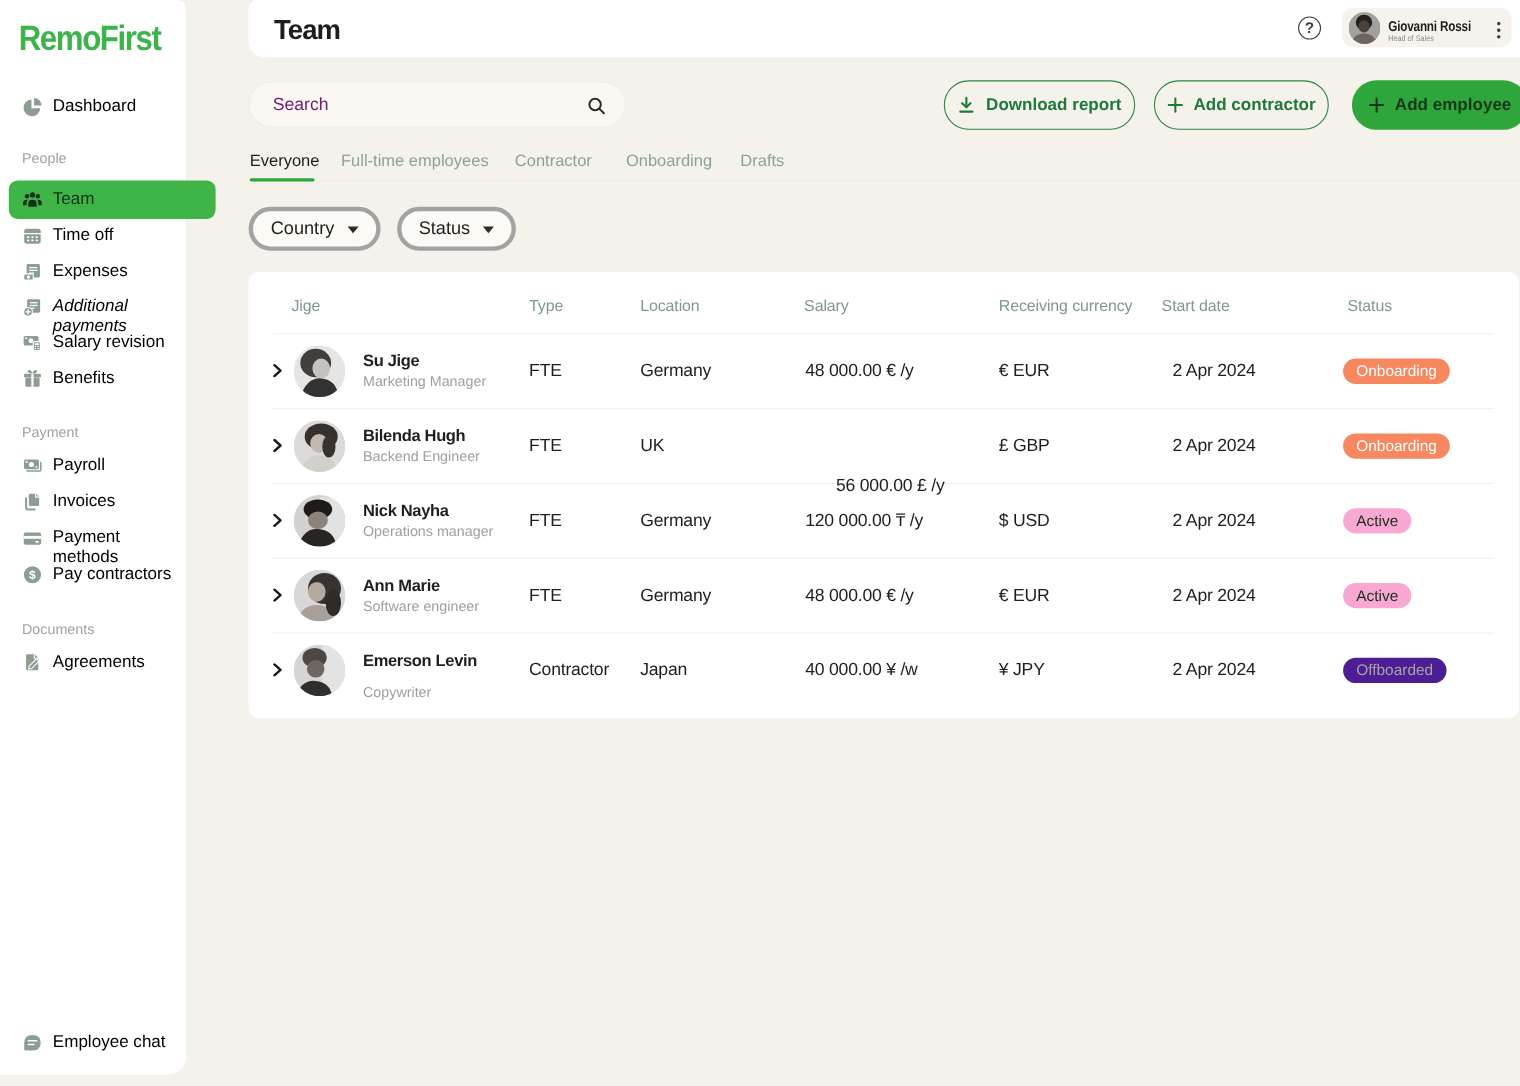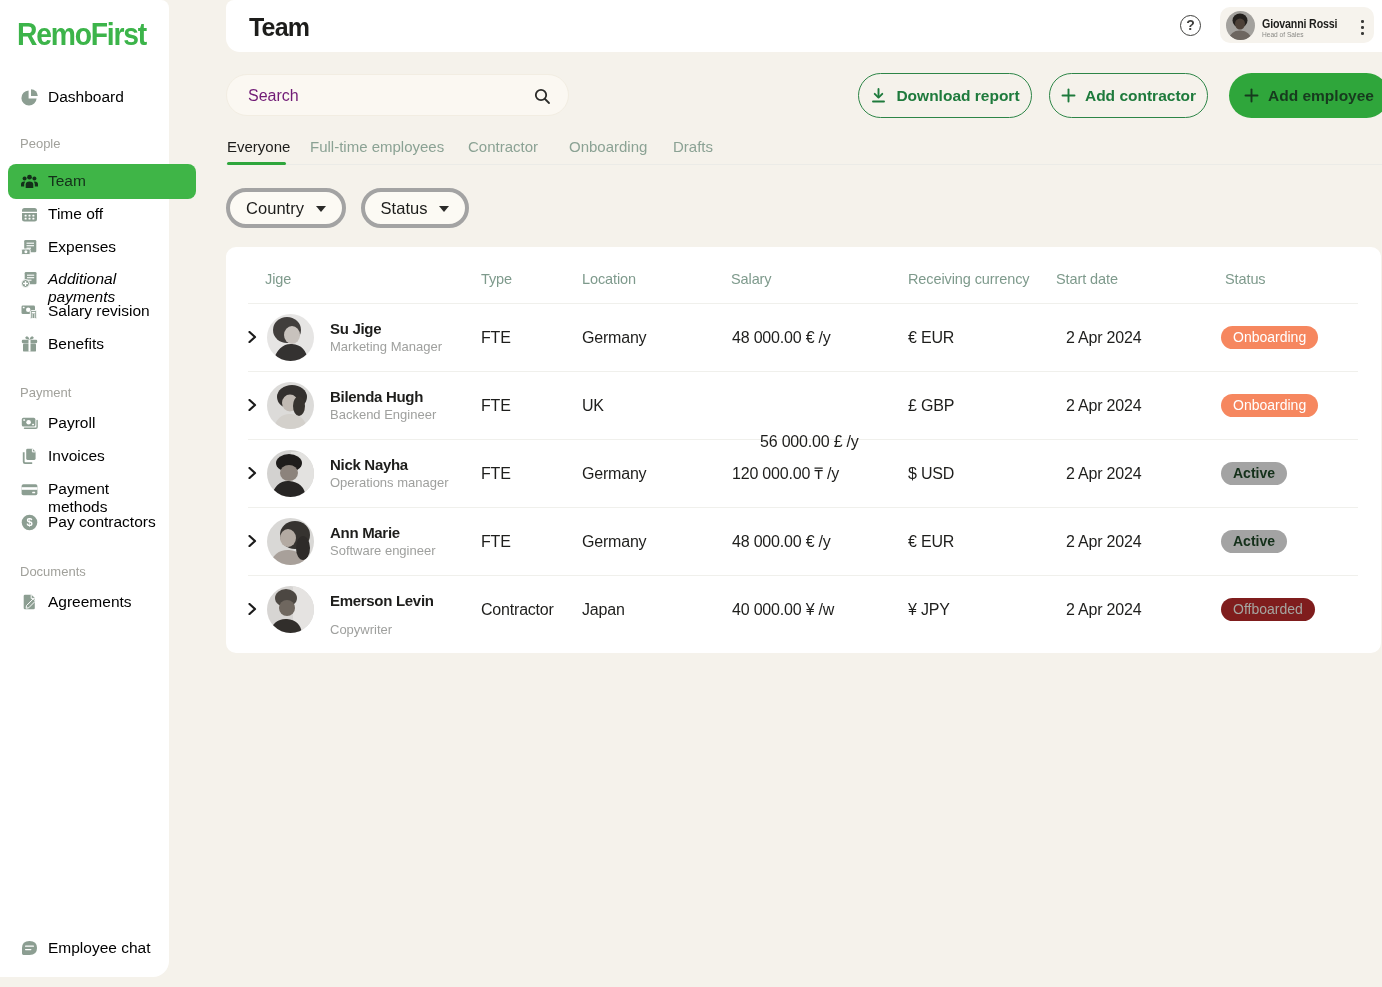--- a/index.html
+++ b/index.html
@@ -79,7 +79,7 @@
 .pill { position:absolute; left:1221px; height:23px; border-radius:12px; font-size:14px;
   display:flex; align-items:center; padding:0 12px; font-weight:500; }
 .pill.onb { background:#F6875F; color:#fff; }
-.pill.act { background:#a3a3a3; color:#14301A; font-weight:700; }
+.pill.act { background:#f9a8d4; color:#14301A; font-weight:400; }
 .pill.off { background:#7f1d1d; color:#A5A5A0; }
 </style>
 </head>

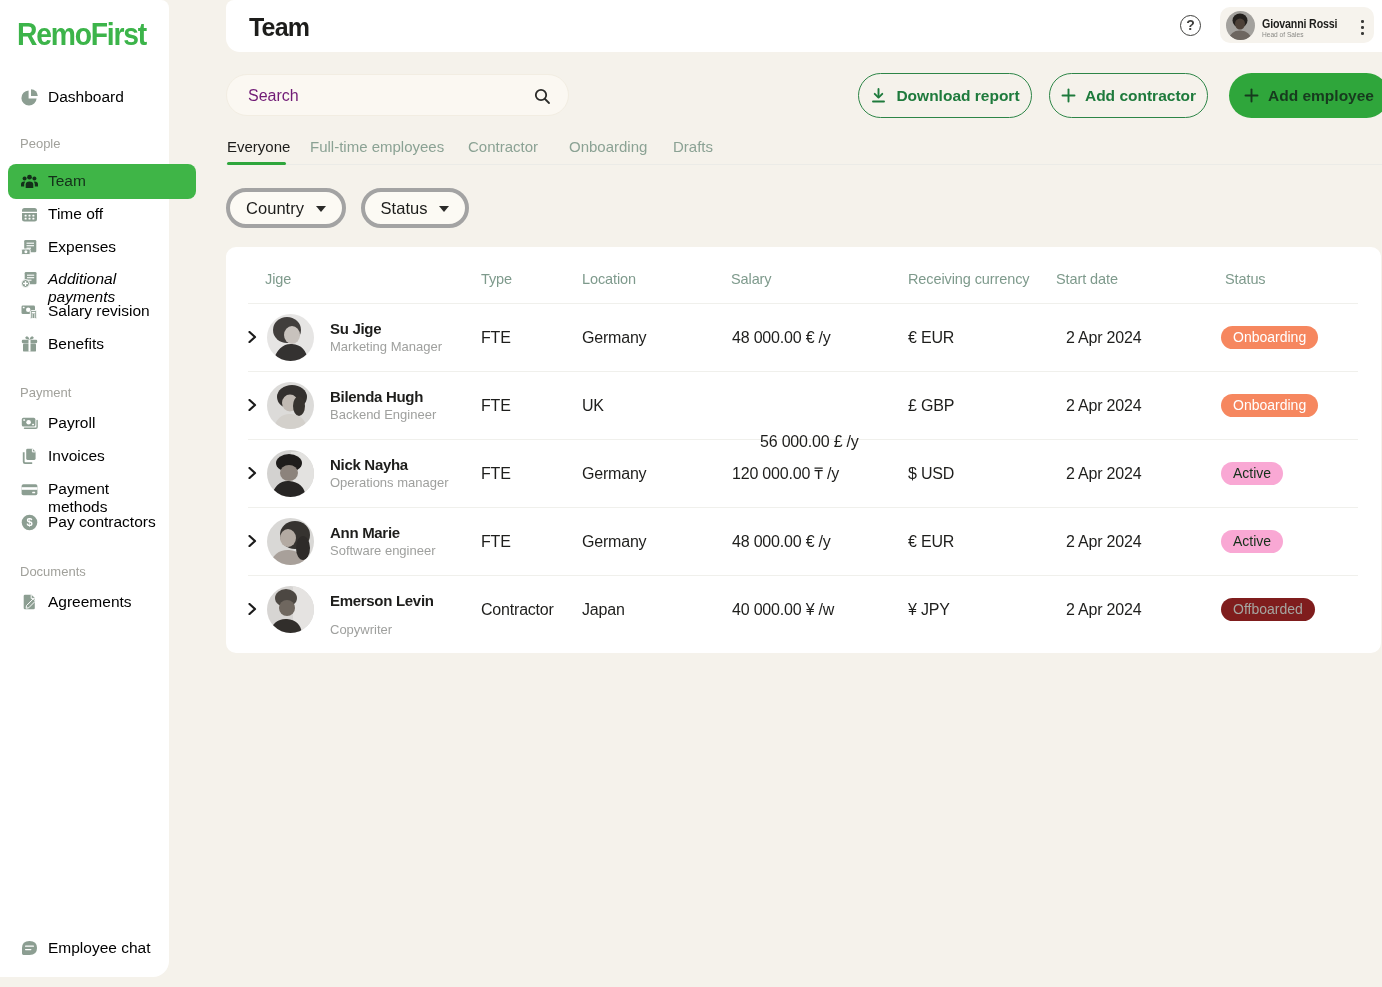--- a/index.html
+++ b/index.html
@@ -80,7 +80,7 @@
   display:flex; align-items:center; padding:0 12px; font-weight:500; }
 .pill.onb { background:#F6875F; color:#fff; }
 .pill.act { background:#f9a8d4; color:#14301A; font-weight:400; }
-.pill.off { background:#7f1d1d; color:#A5A5A0; }
+.pill.off { background:#4c1d95; color:#A5A5A0; }
 </style>
 </head>
 <body>

